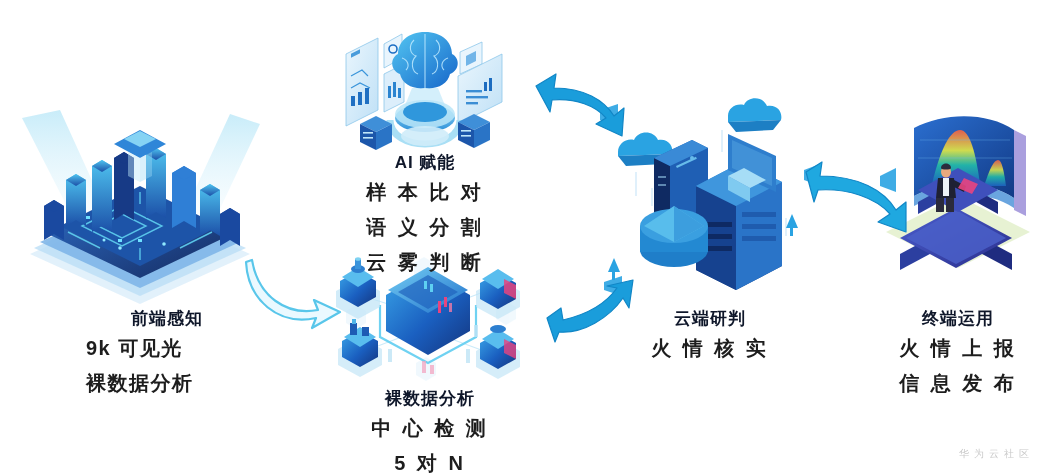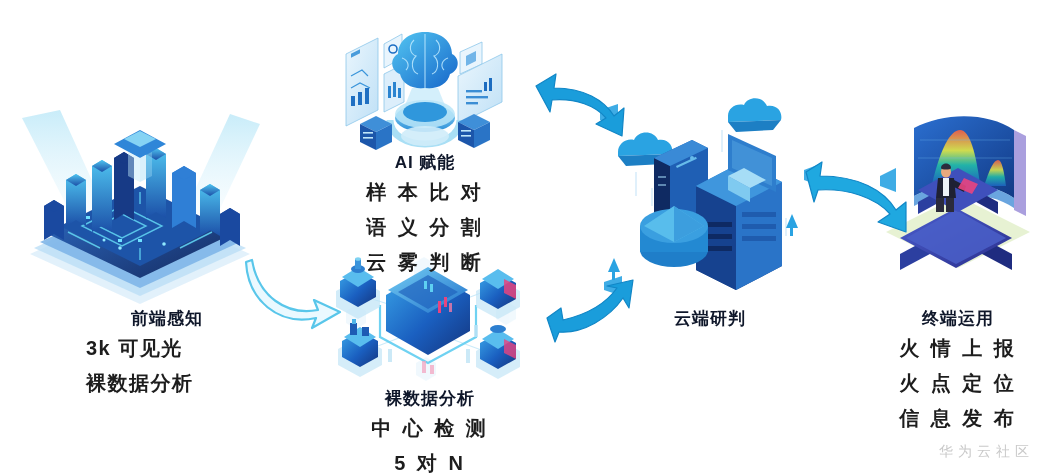--- a/index.html
+++ b/index.html
@@ -515,7 +515,7 @@
 
   <div class="caption" style="left:48px;top:308px;width:200px;text-align:left;">
     <div class="cap-title" style="padding-left:38px;">前端感知</div>
-    <div class="cap-line" style="letter-spacing:1.5px;padding-left:38px;">3k 可见光</div>
+    <div class="cap-line" style="letter-spacing:1.5px;padding-left:38px;">9k 可见光</div>
     <div class="cap-line" style="letter-spacing:1.5px;padding-left:38px;">裸数据分析</div>
   </div>
 

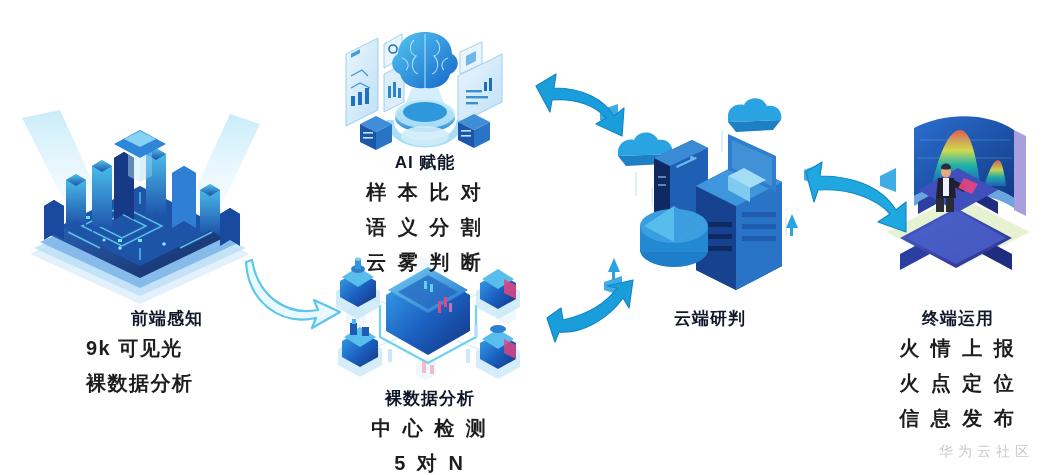--- a/index.html
+++ b/index.html
@@ -534,6 +534,7 @@
 
   <div class="caption" style="left:630px;top:308px;width:160px;">
     <div class="cap-title">云端研判</div>
+    <div class="cap-line">火 情 核 实</div>
   </div>
 
   <div class="caption" style="left:878px;top:308px;width:160px;">

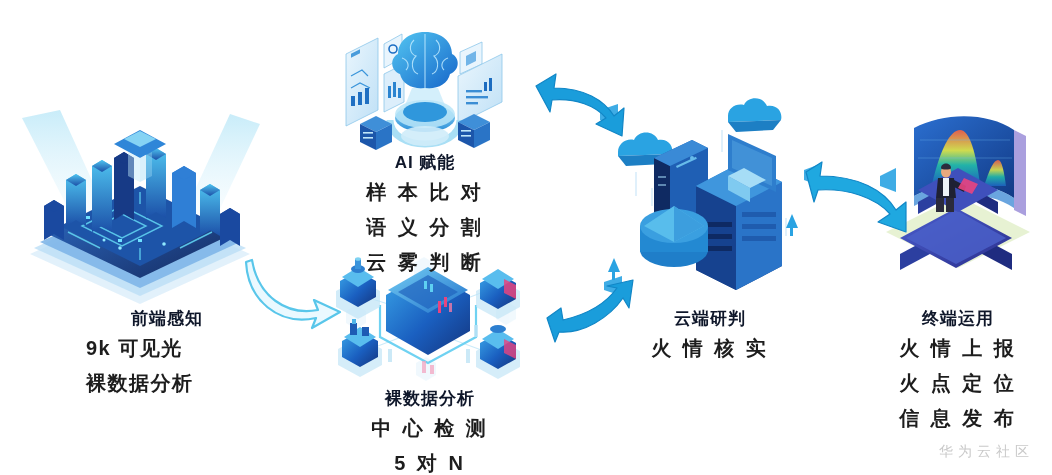--- a/index.html
+++ b/index.html
@@ -540,7 +540,6 @@
   <div class="caption" style="left:878px;top:308px;width:160px;">
     <div class="cap-title">终端运用</div>
     <div class="cap-line">火 情 上 报</div>
-    <div class="cap-line">火 点 定 位</div>
     <div class="cap-line">信 息 发 布</div>
   </div>
 

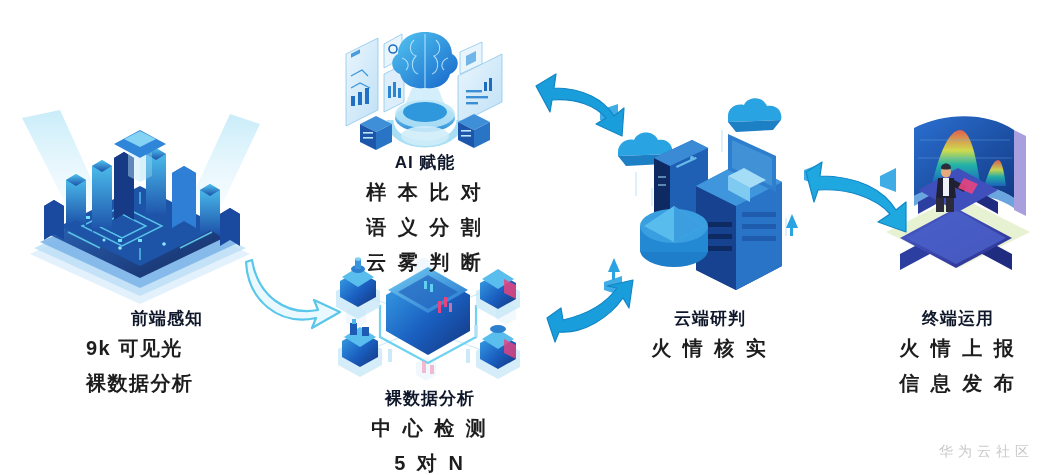--- a/index.html
+++ b/index.html
@@ -10,7 +10,7 @@
   .caption{position:absolute;text-align:center;color:#1b1b1b;user-select:none;}
   .cap-title{font-size:17px;font-weight:700;letter-spacing:1px;line-height:1.35;color:#0f172a;text-align:center;}
   .cap-line{font-size:20px;font-weight:700;letter-spacing:3px;line-height:1.75;color:#1d1d1d;}
-  .watermark{position:absolute;right:18px;bottom:14px;font-size:14px;letter-spacing:5px;
+  .watermark{position:absolute;right:18px;bottom:14px;font-size:10px;letter-spacing:5px;
              color:#c9c9c9;font-weight:400;}
   svg{display:block;overflow:visible;}
 </style>

